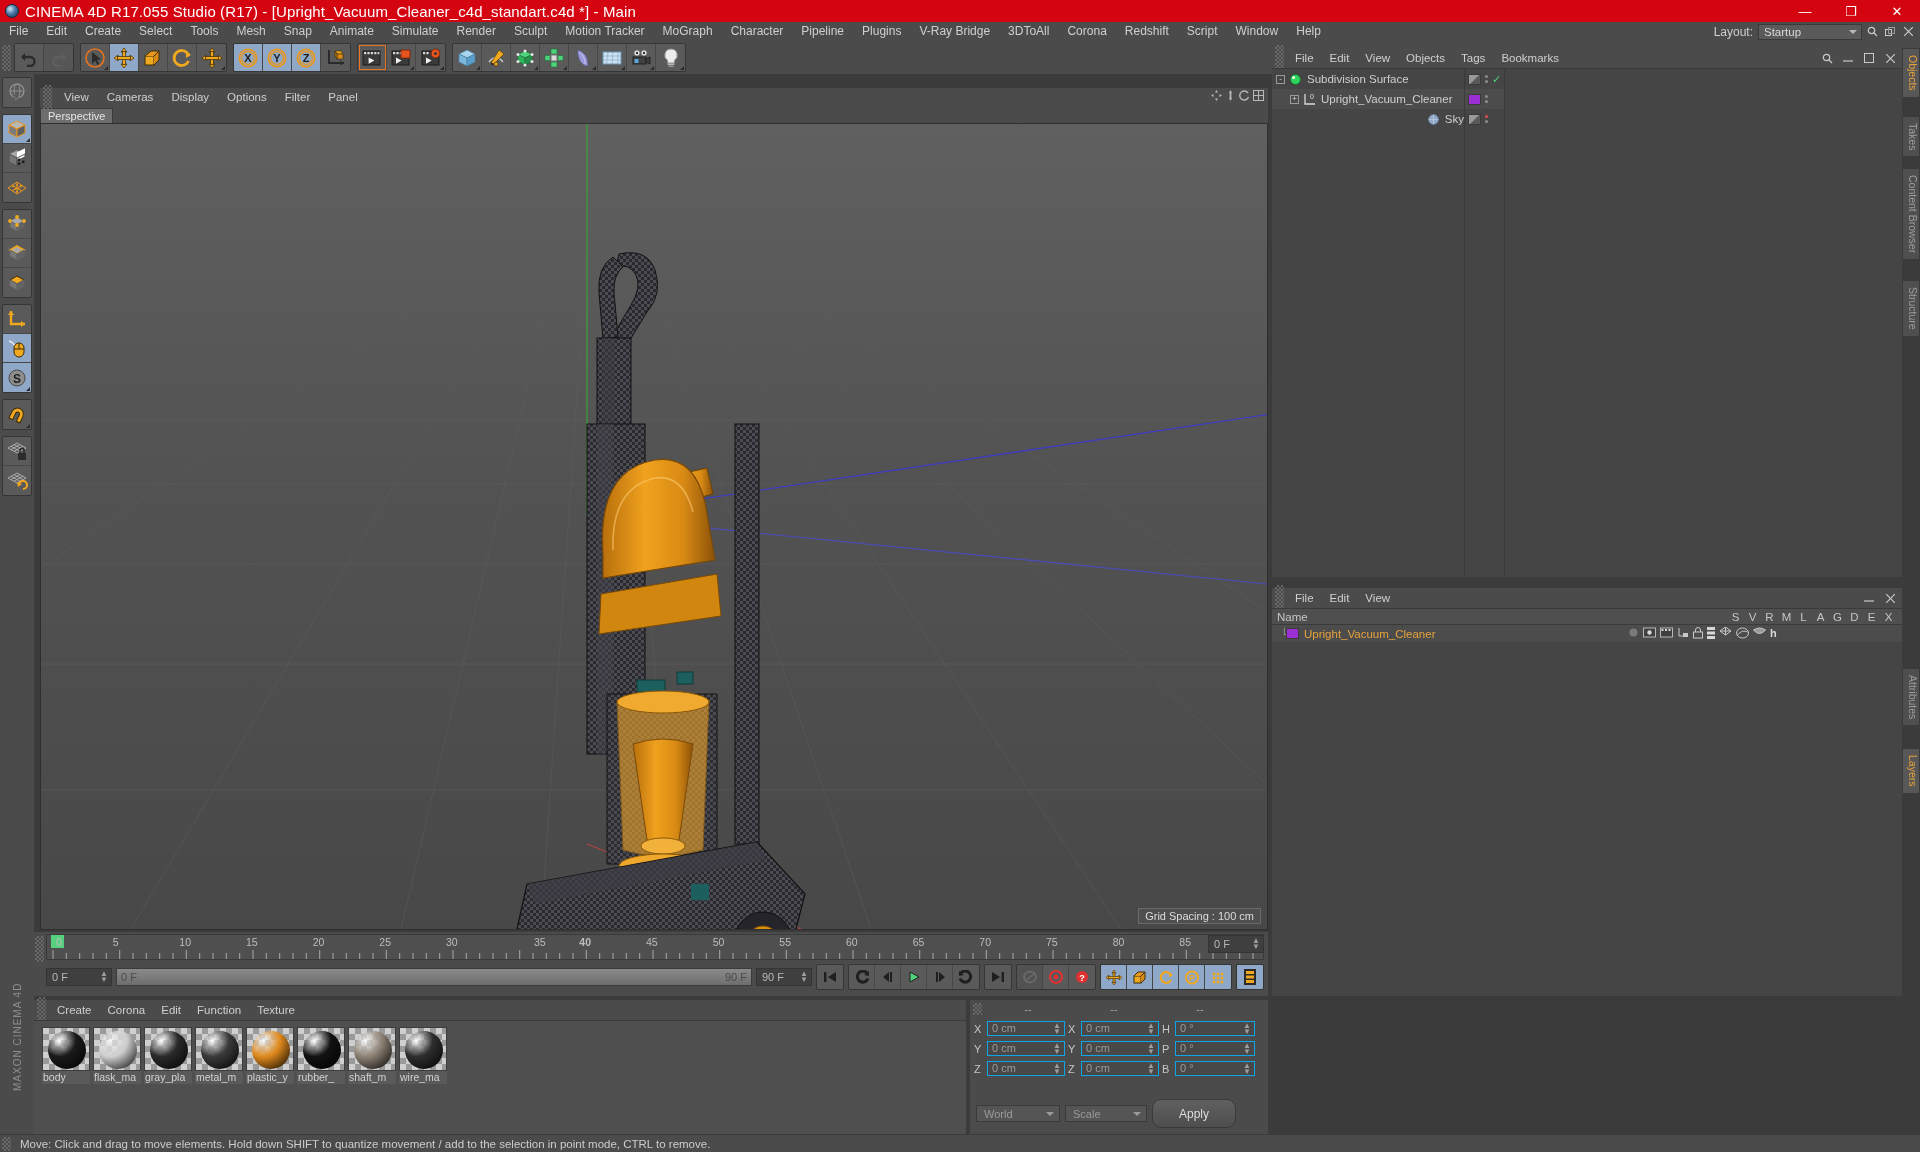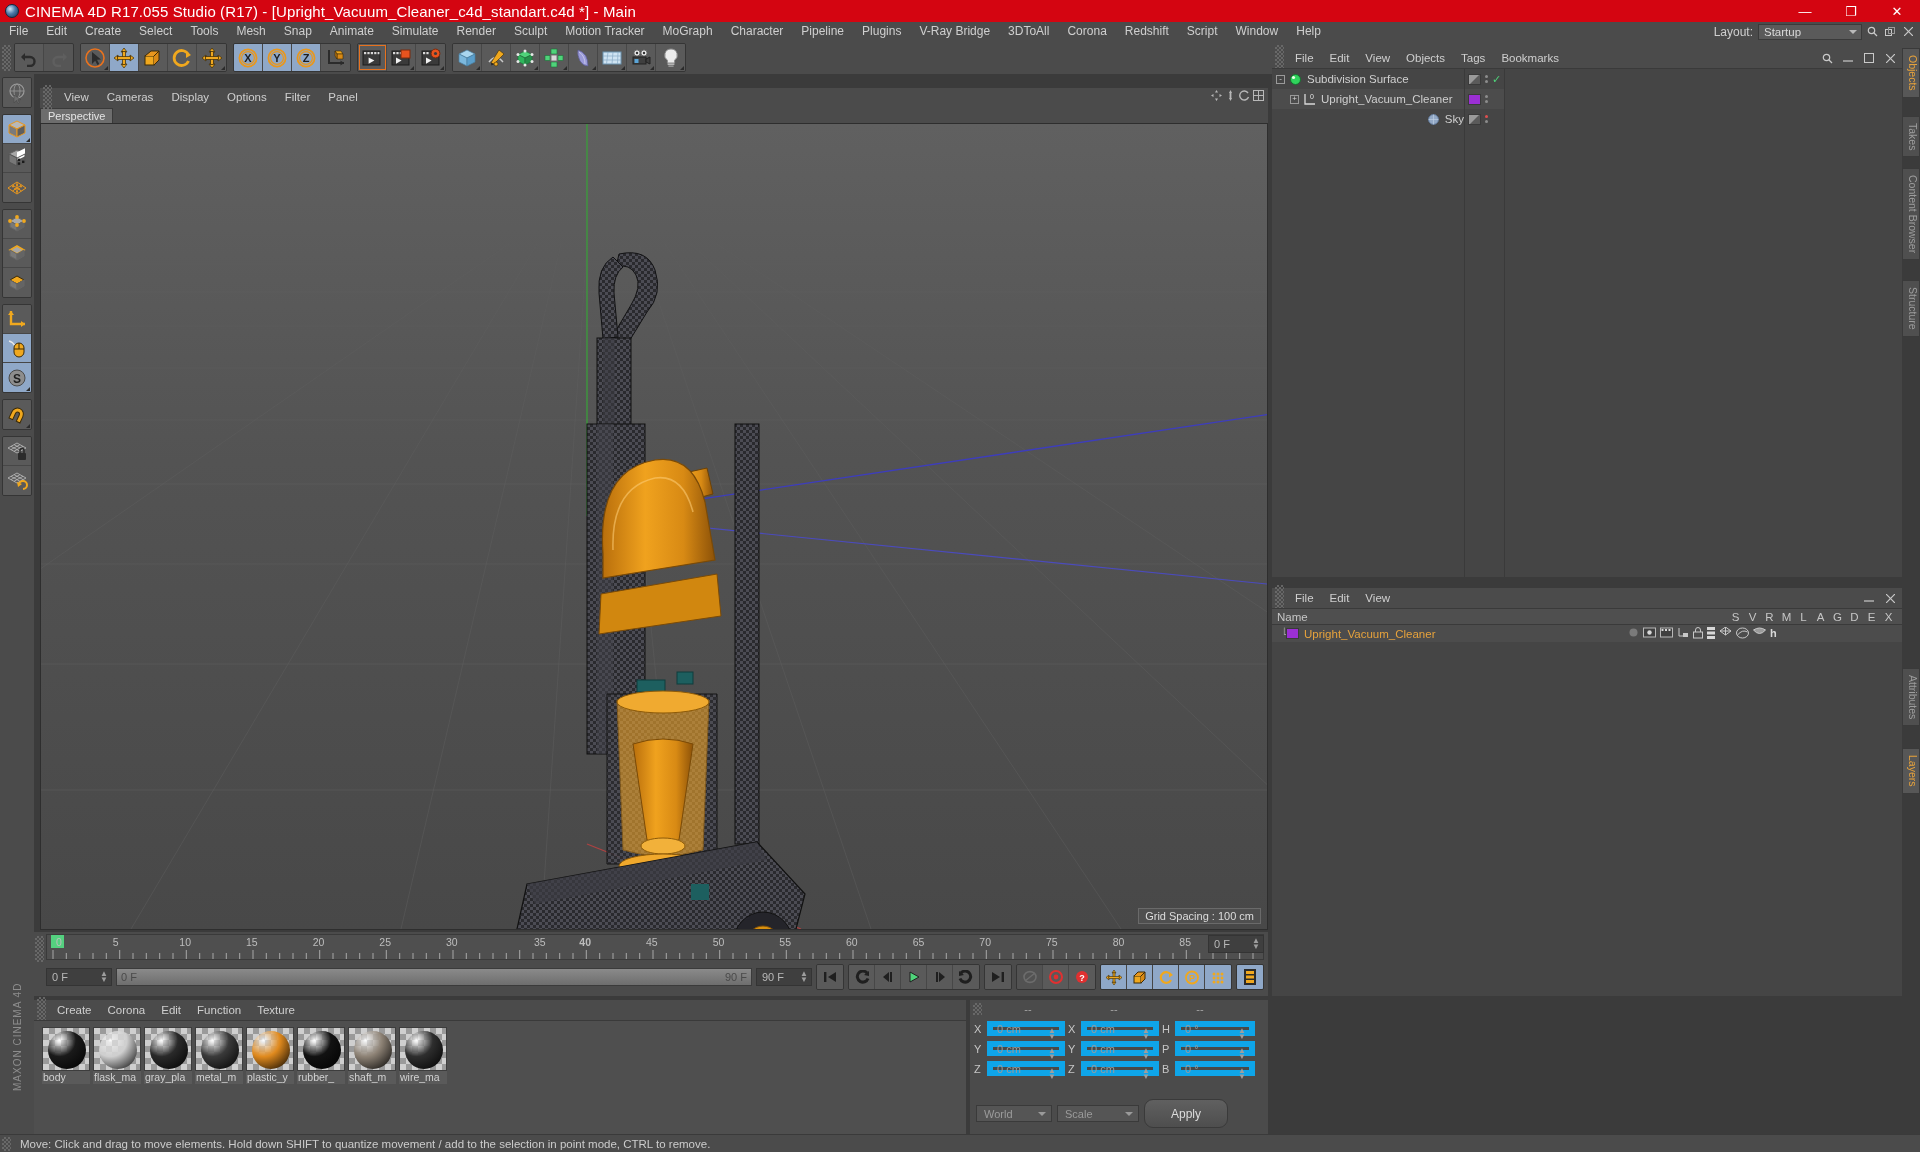--- a/index.html
+++ b/index.html
@@ -152,8 +152,8 @@
   .cm-grid { position:absolute; left:4px; top:20px; width:290px; }
   .cm-line { display:flex; align-items:center; height:17px; margin-bottom:3px; gap:3px;}
   .cm-lab { width:10px; font-size:11px; color:#c6c6c6; }
-  .cm-field { height:15px; background:#484848; border:6px solid #0ea5e9; color:#9b9b9b;
-     font-size:11px; display:flex; align-items:center; padding-left:4px; position:relative; }
+  .cm-field { height:15px; background:#484848; border:1px solid #0ea5e9; color:#9b9b9b;
+     font-size:11px; display:flex; align-items:flex-start; padding-left:4px; position:relative; }
   .cm-field .spin { position:absolute; right:3px; top:1px; color:#9e9e9e; font-size:8px; line-height:6px;}
   .cm-row3 { display:flex; align-items:center; gap:5px; margin-top:4px; }
   .cm-drop { height:17px; background:#555; border:1px solid #3a3a3a; color:#9b9b9b; font-size:11px;

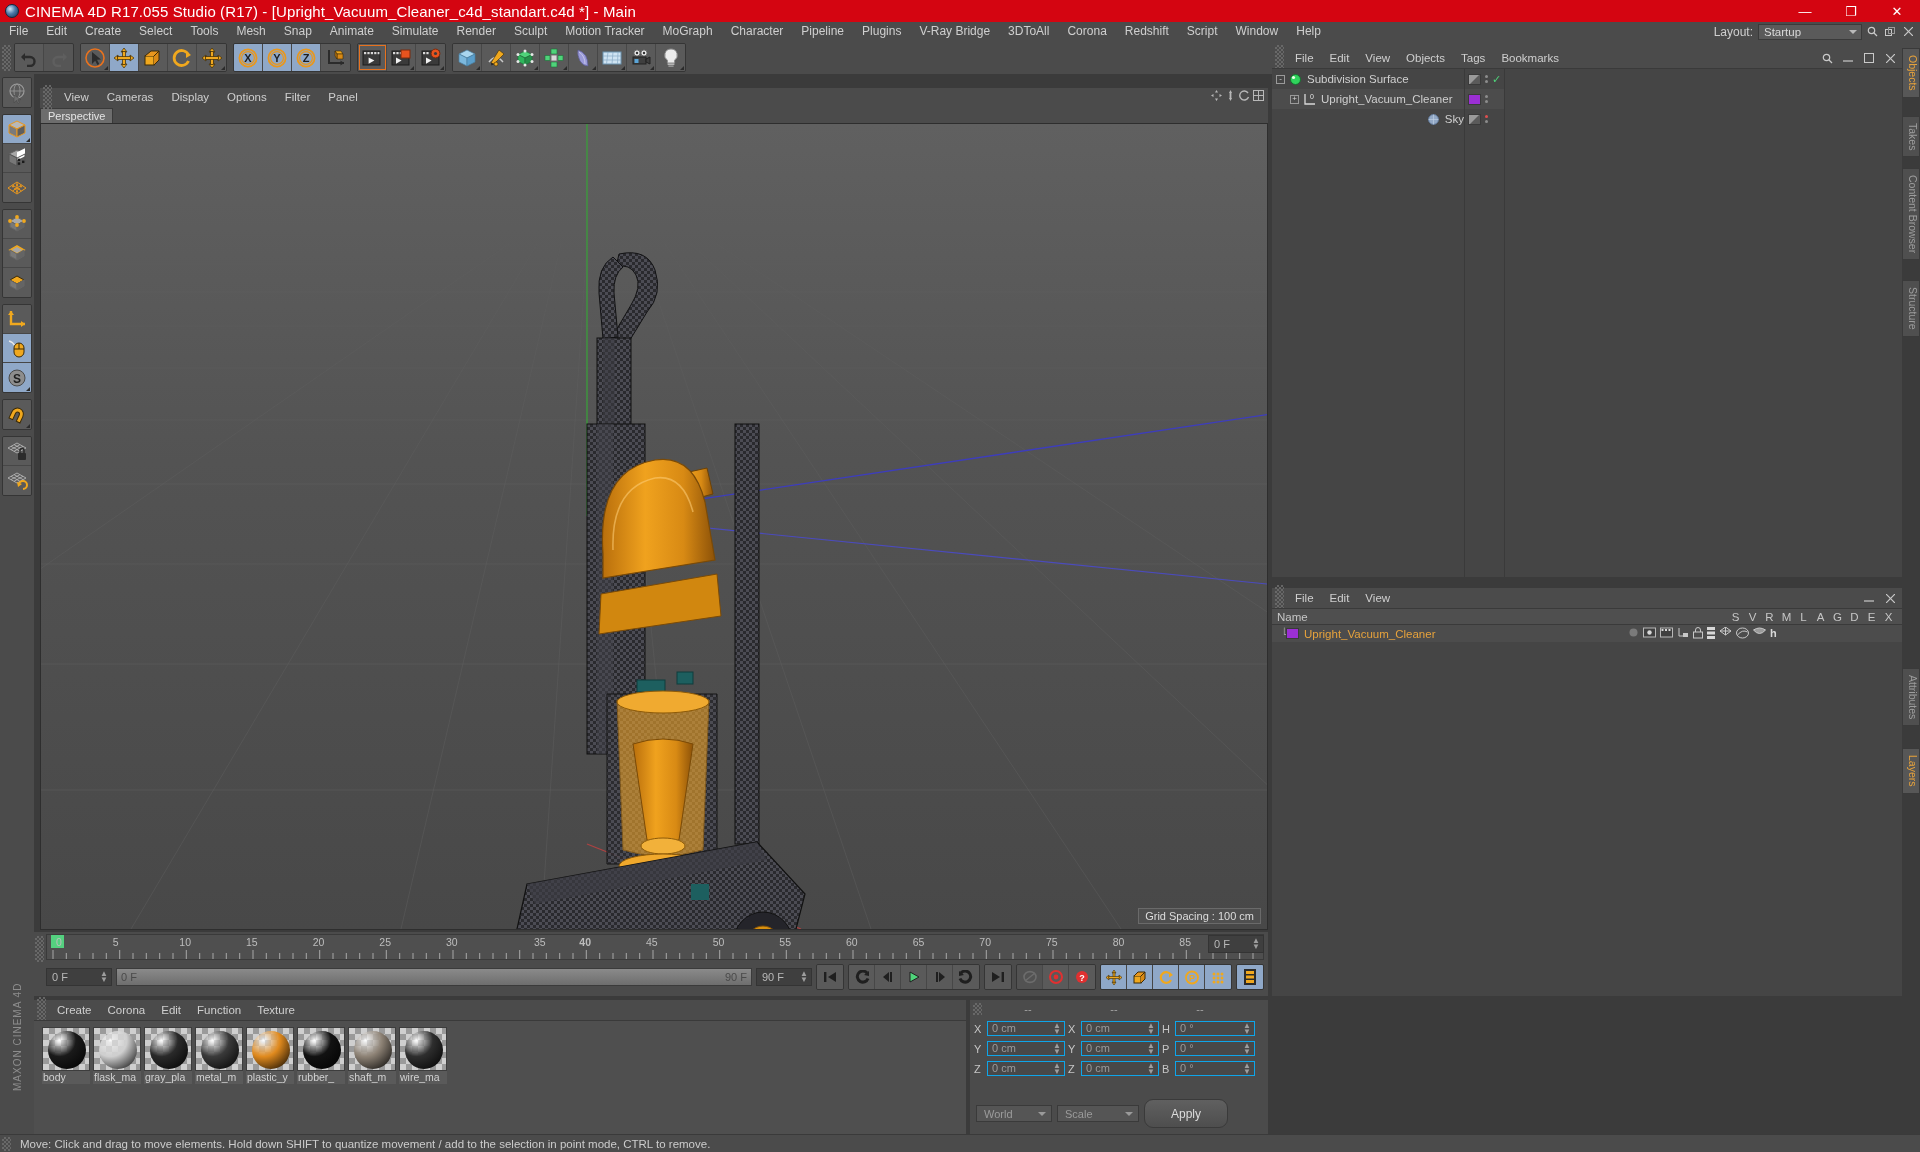--- a/index.html
+++ b/index.html
@@ -1367,7 +1367,7 @@
       </div>
     </div>
   <div class="cm-row3" style="position:absolute;left:6px;top:95px;width:288px;">
-    <div class="cm-drop" style="width:76px;">
+    <div class="cm-drop" style="width:84px;">
       <span>World</span>
       <span class="arr"></span>
     </div>

